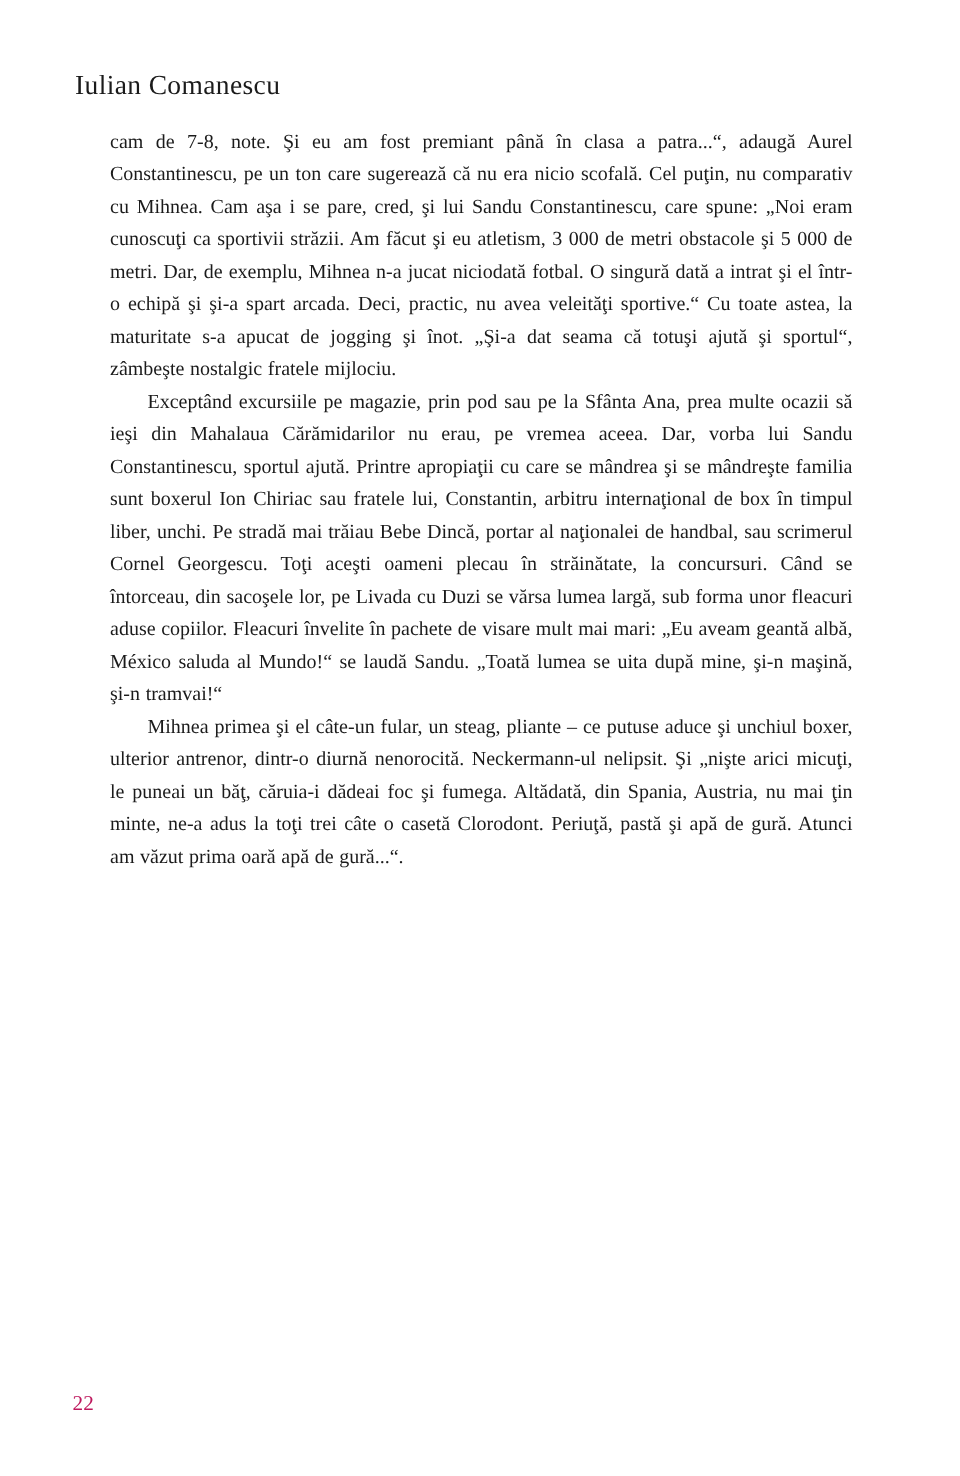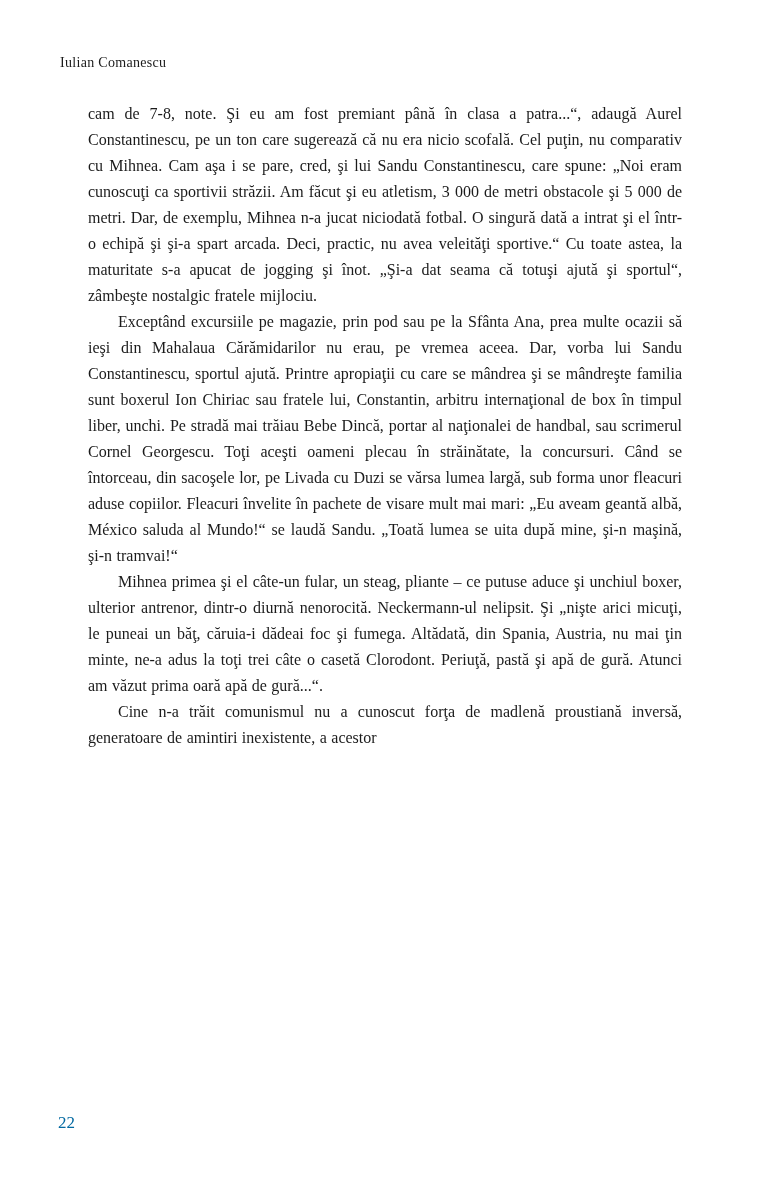--- a/index.html
+++ b/index.html
@@ -21,7 +21,7 @@
     position: absolute;
     top: 55px;
     left: 60px;
-    font-size: 14px;
+    font-size: 22px;
     letter-spacing: 0.3px;
     color: #1b1b1b;
   }

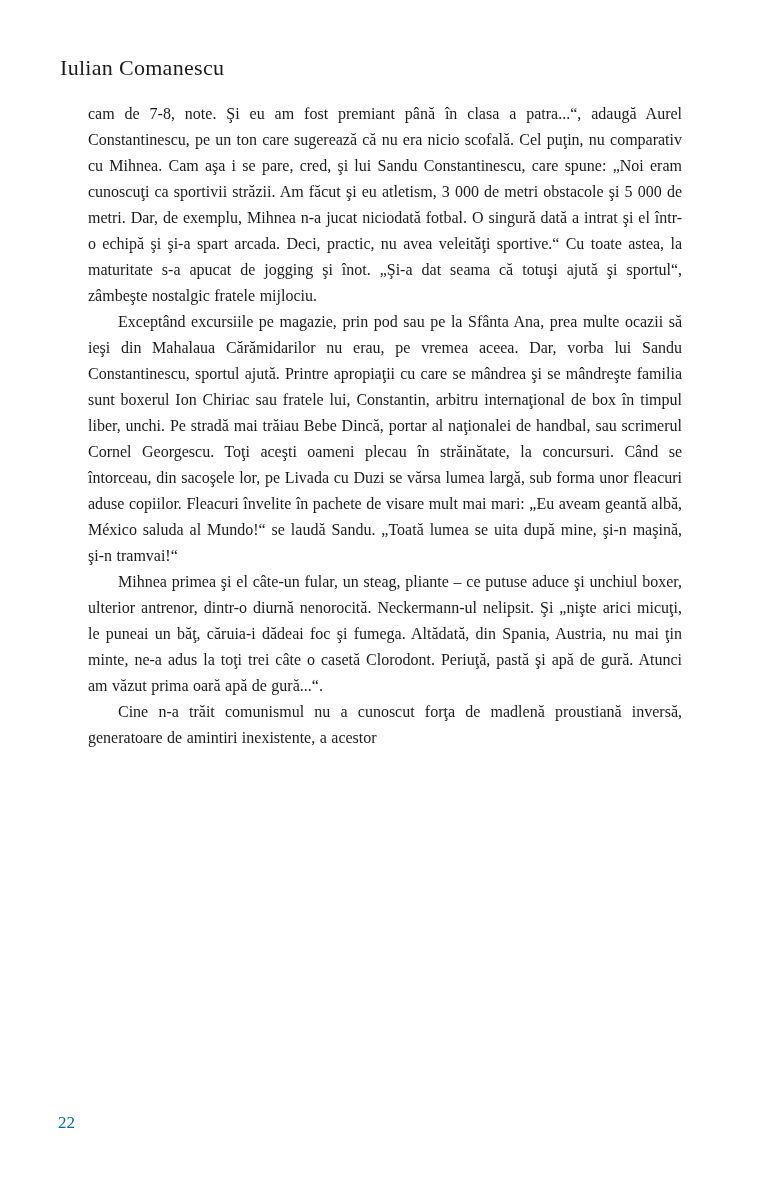--- a/index.html
+++ b/index.html
@@ -72,7 +72,6 @@
 
     <p class="para indent">Mihnea primea şi el câte-un fular, un steag, pliante – ce putuse aduce şi unchiul boxer, ulterior antrenor, dintr-o diurnă nenorocită. Neckermann-ul nelipsit. Şi „nişte arici micuţi, le puneai un băţ, căruia-i dădeai foc şi fumega. Altădată, din Spania, Austria, nu mai ţin minte, ne-a adus la toţi trei câte o casetă Clorodont. Periuţă, pastă şi apă de gură. Atunci am văzut prima oară apă de gură...“.</p>
 
-    <p class="para indent">Cine n-a trăit comunismul nu a cunoscut forţa de madlenă proustiană inversă, generatoare de amintiri inexistente, a acestor</p>
 
   </div>
 

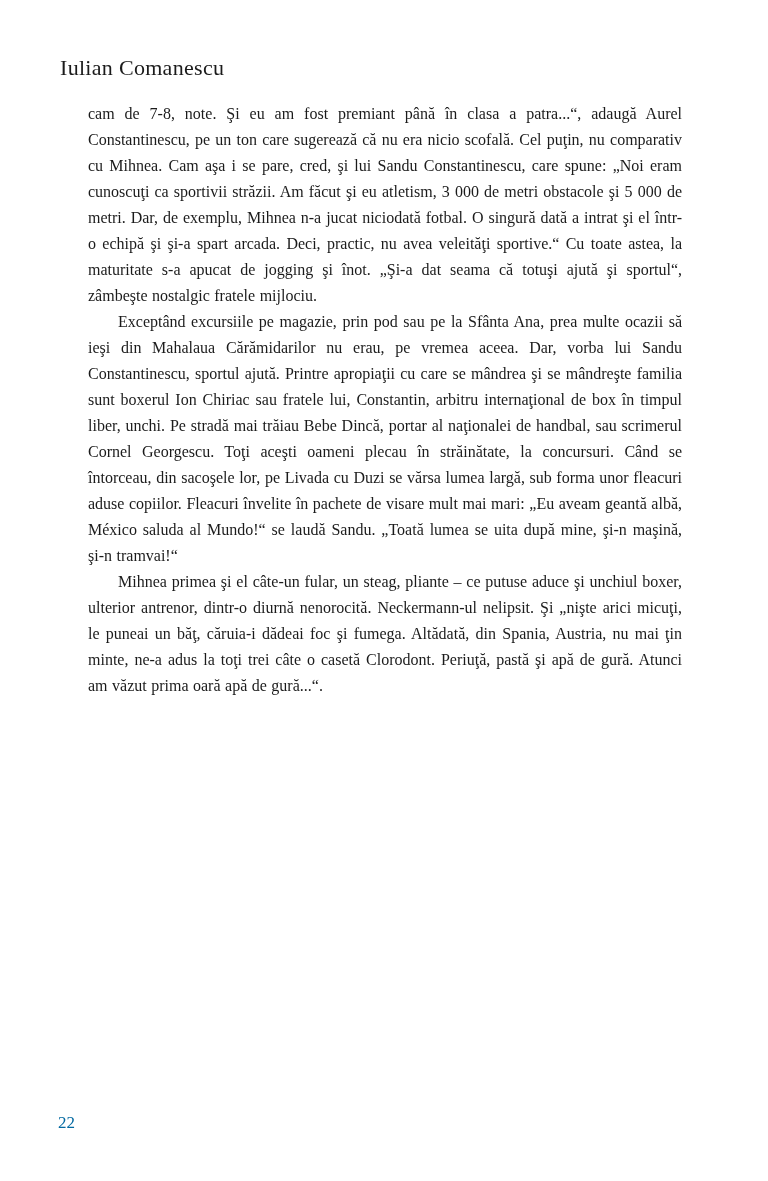--- a/index.html
+++ b/index.html
@@ -53,7 +53,7 @@
     left: 58px;
     bottom: 48px;
     font-size: 17px;
-    color: #0369a1;
+    color: #be185d;
   }
 </style>
 </head>

